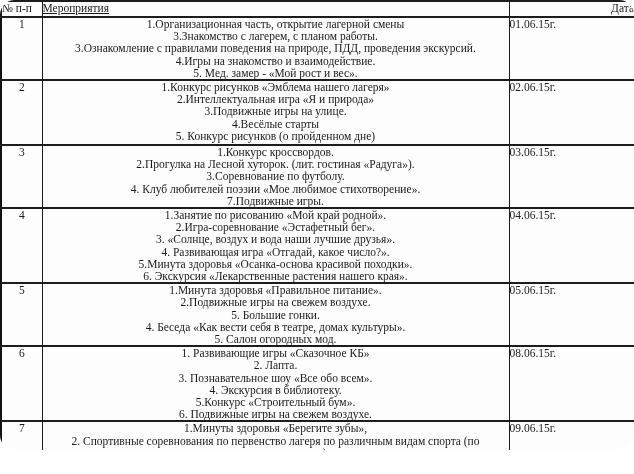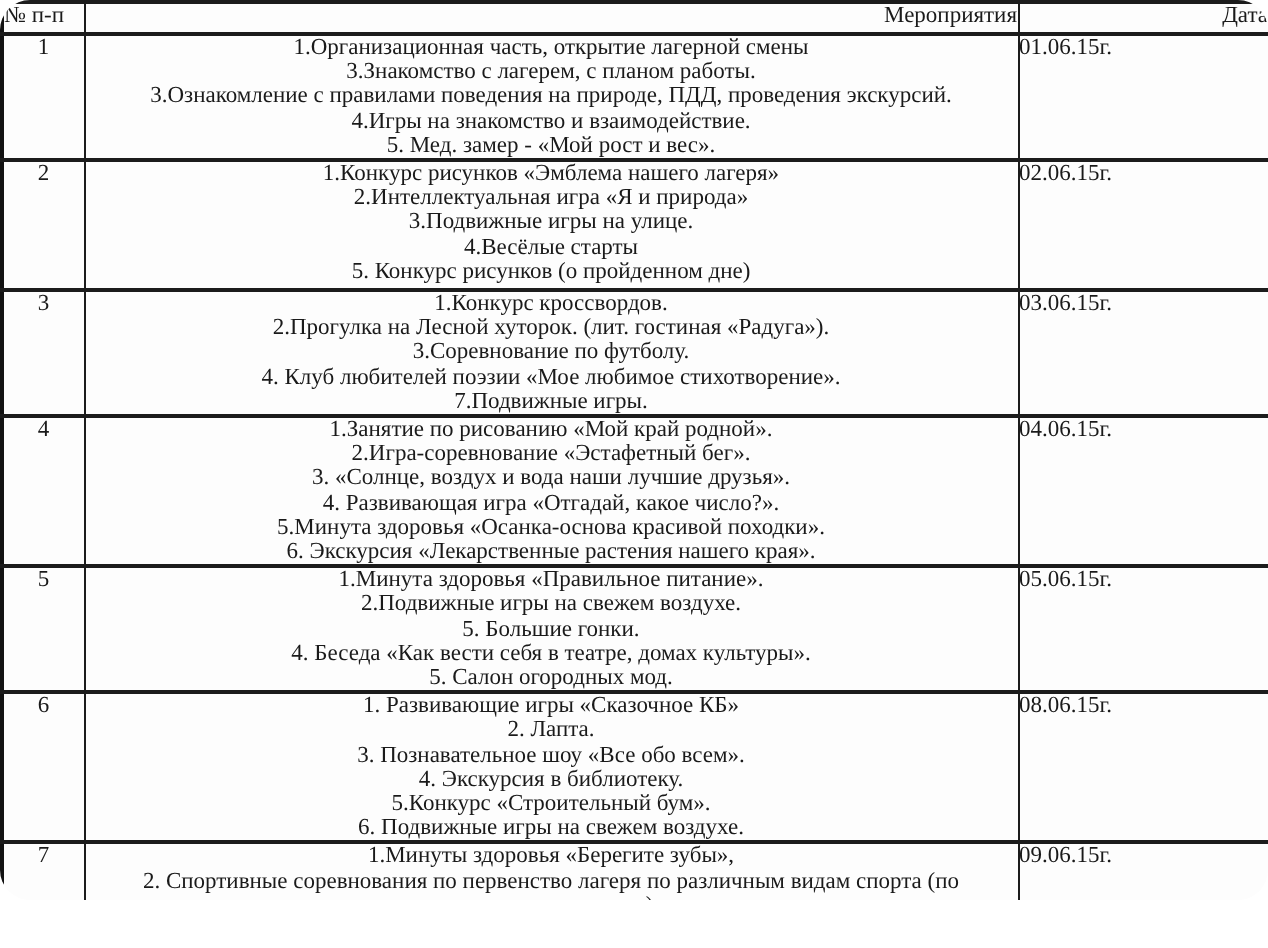--- a/index.html
+++ b/index.html
@@ -36,7 +36,7 @@
   }
   thead tr { height: 16px; }
   th.col-num   { text-align: left;  padding-left: 1px; }
-  th.col-act   { text-align: right; }
+  th.col-act   { text-align: left; text-decoration: underline; }
   th.col-date  { text-align: right; }
 
   td.col-num   { text-align: center; }

